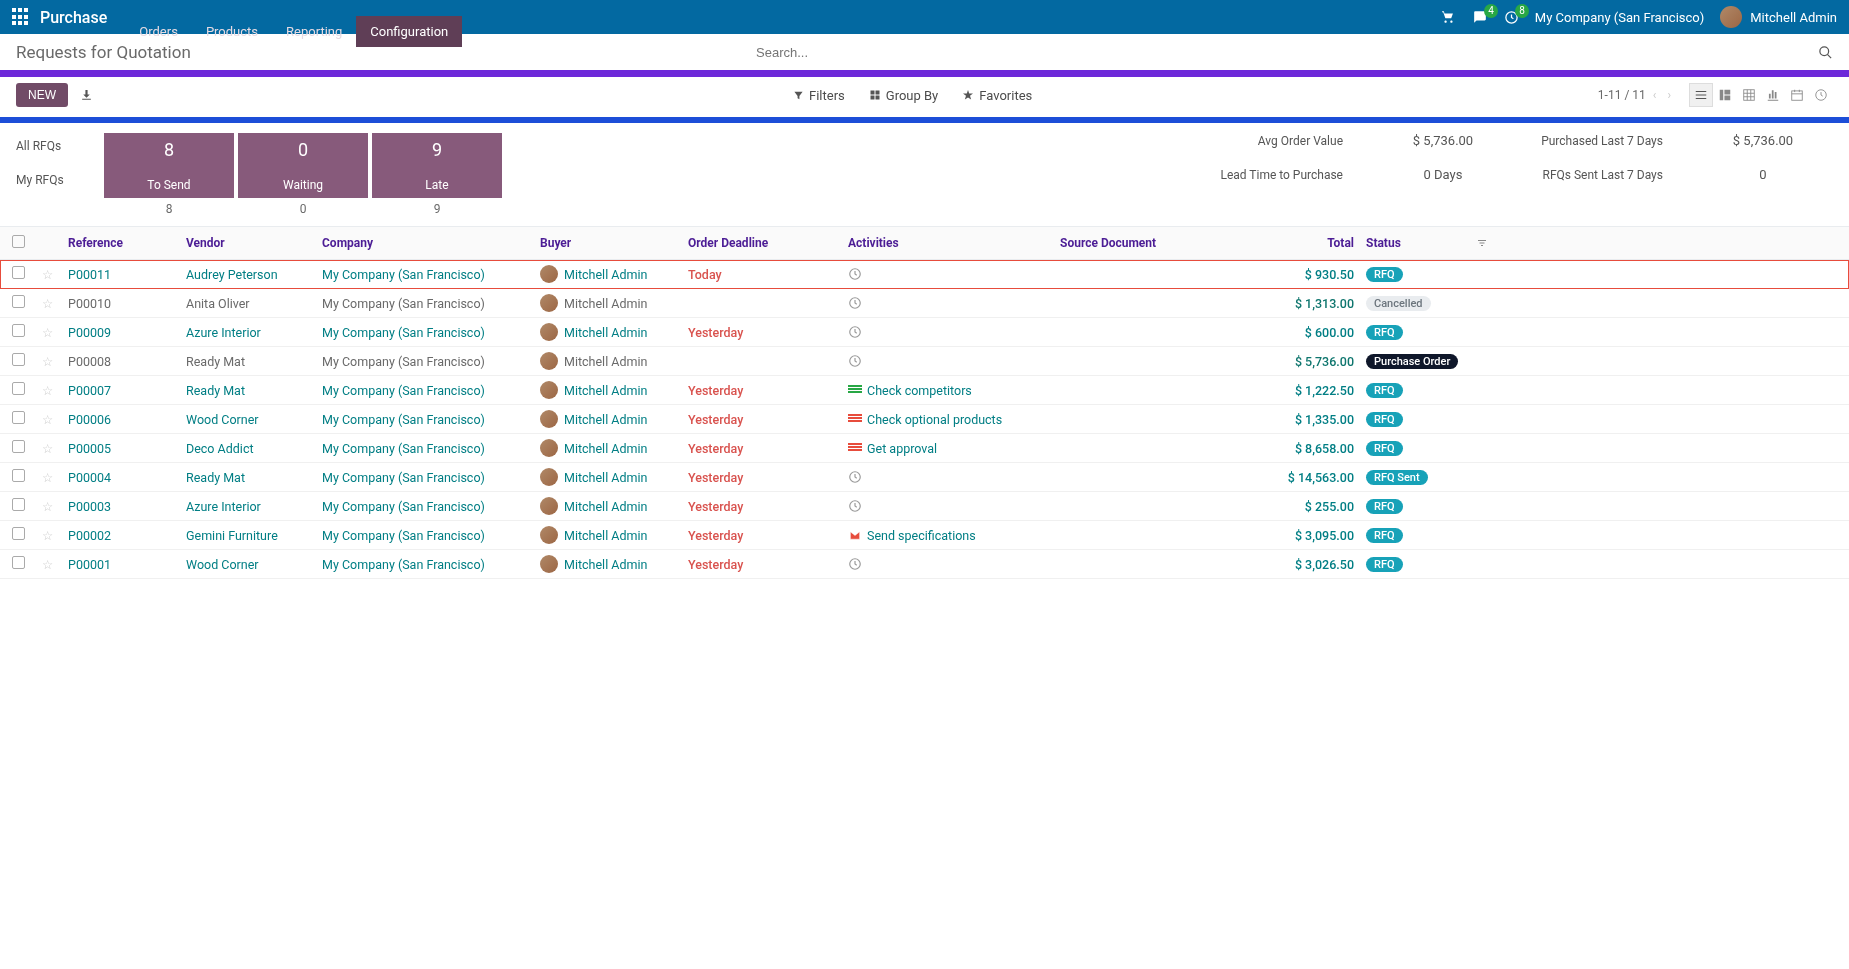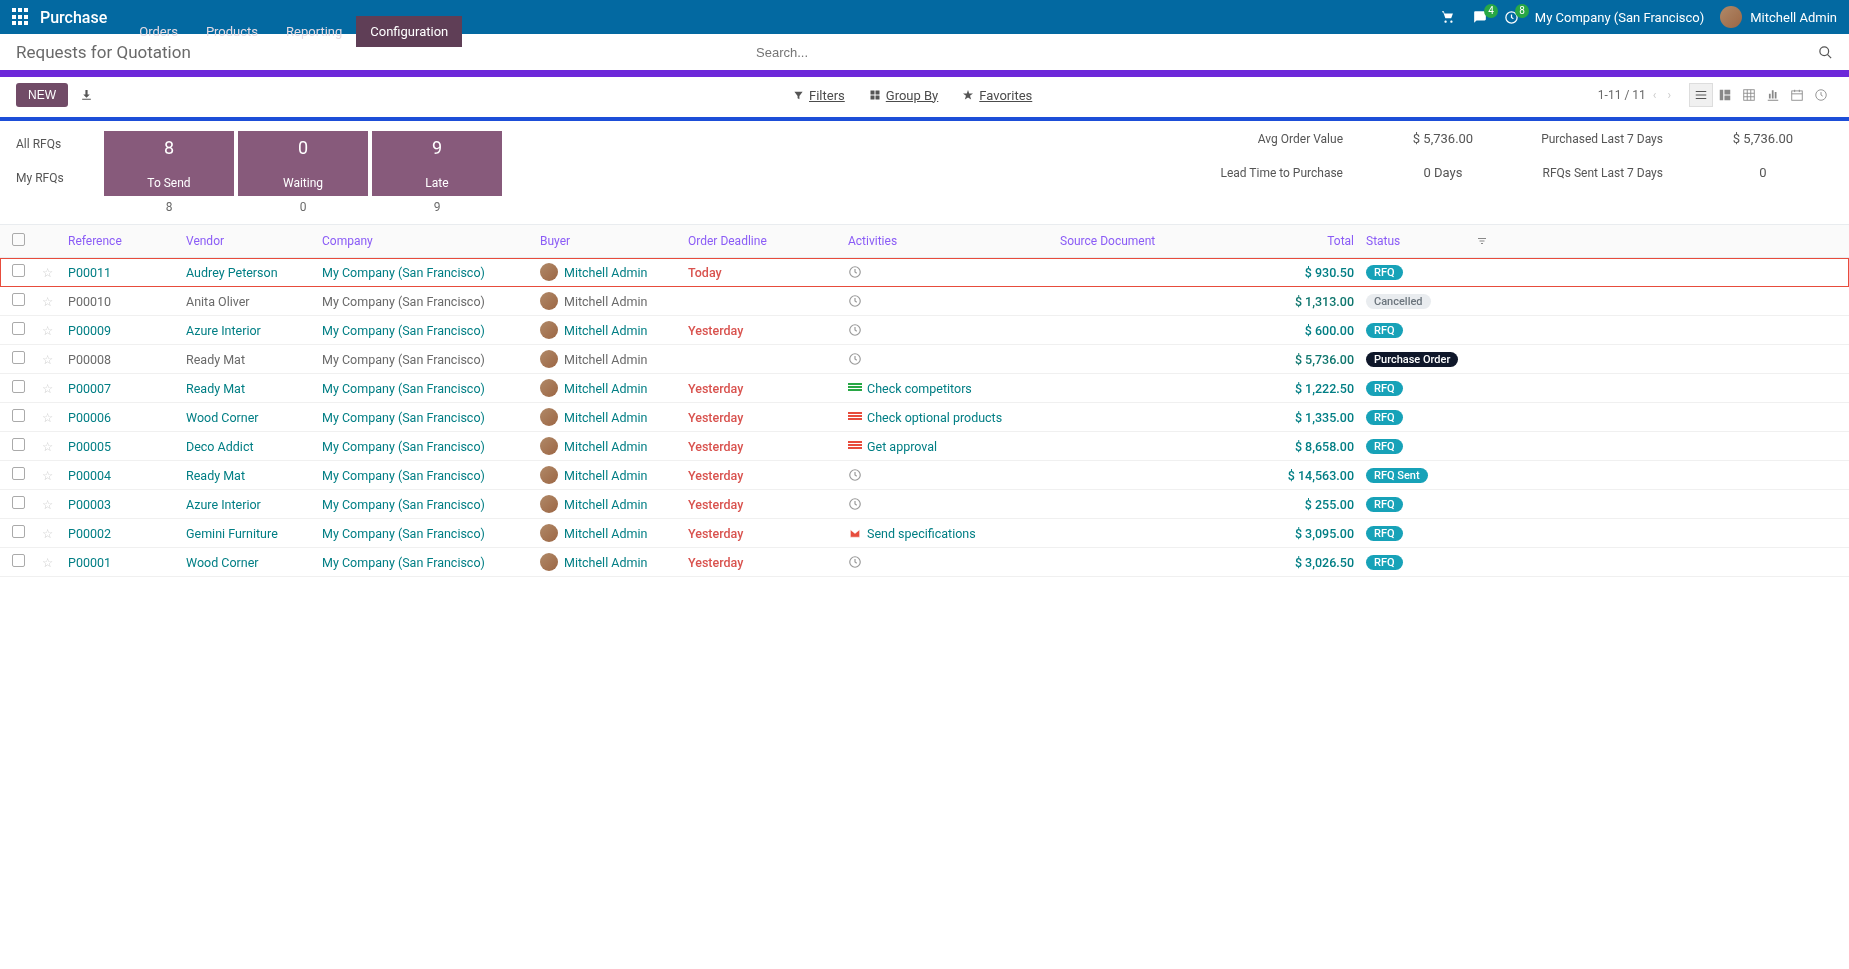--- a/index.html
+++ b/index.html
@@ -29,7 +29,7 @@
 .search-icon { color: #6a6a6a; cursor: pointer; }
 
 
-.control-bar { display: flex; align-items: center; padding: 6px 16px 10px; border-bottom: 4px solid #1d4ed8; }
+.control-bar { display: flex; align-items: center; padding: 6px 16px 10px; border-bottom: 6px solid #1d4ed8; }
 .new-btn { background: #714B67; color: #fff; border: none; padding: 5px 12px; font-size: 12px; border-radius: 3px; cursor: pointer; font-weight: 500; }
 .download-icon { margin-left: 12px; cursor: pointer; color: #6a6a6a; }
 .control-mid { flex: 1; display: flex; justify-content: flex-start; padding-left: 700px; gap: 24px; text-decoration: underline; }

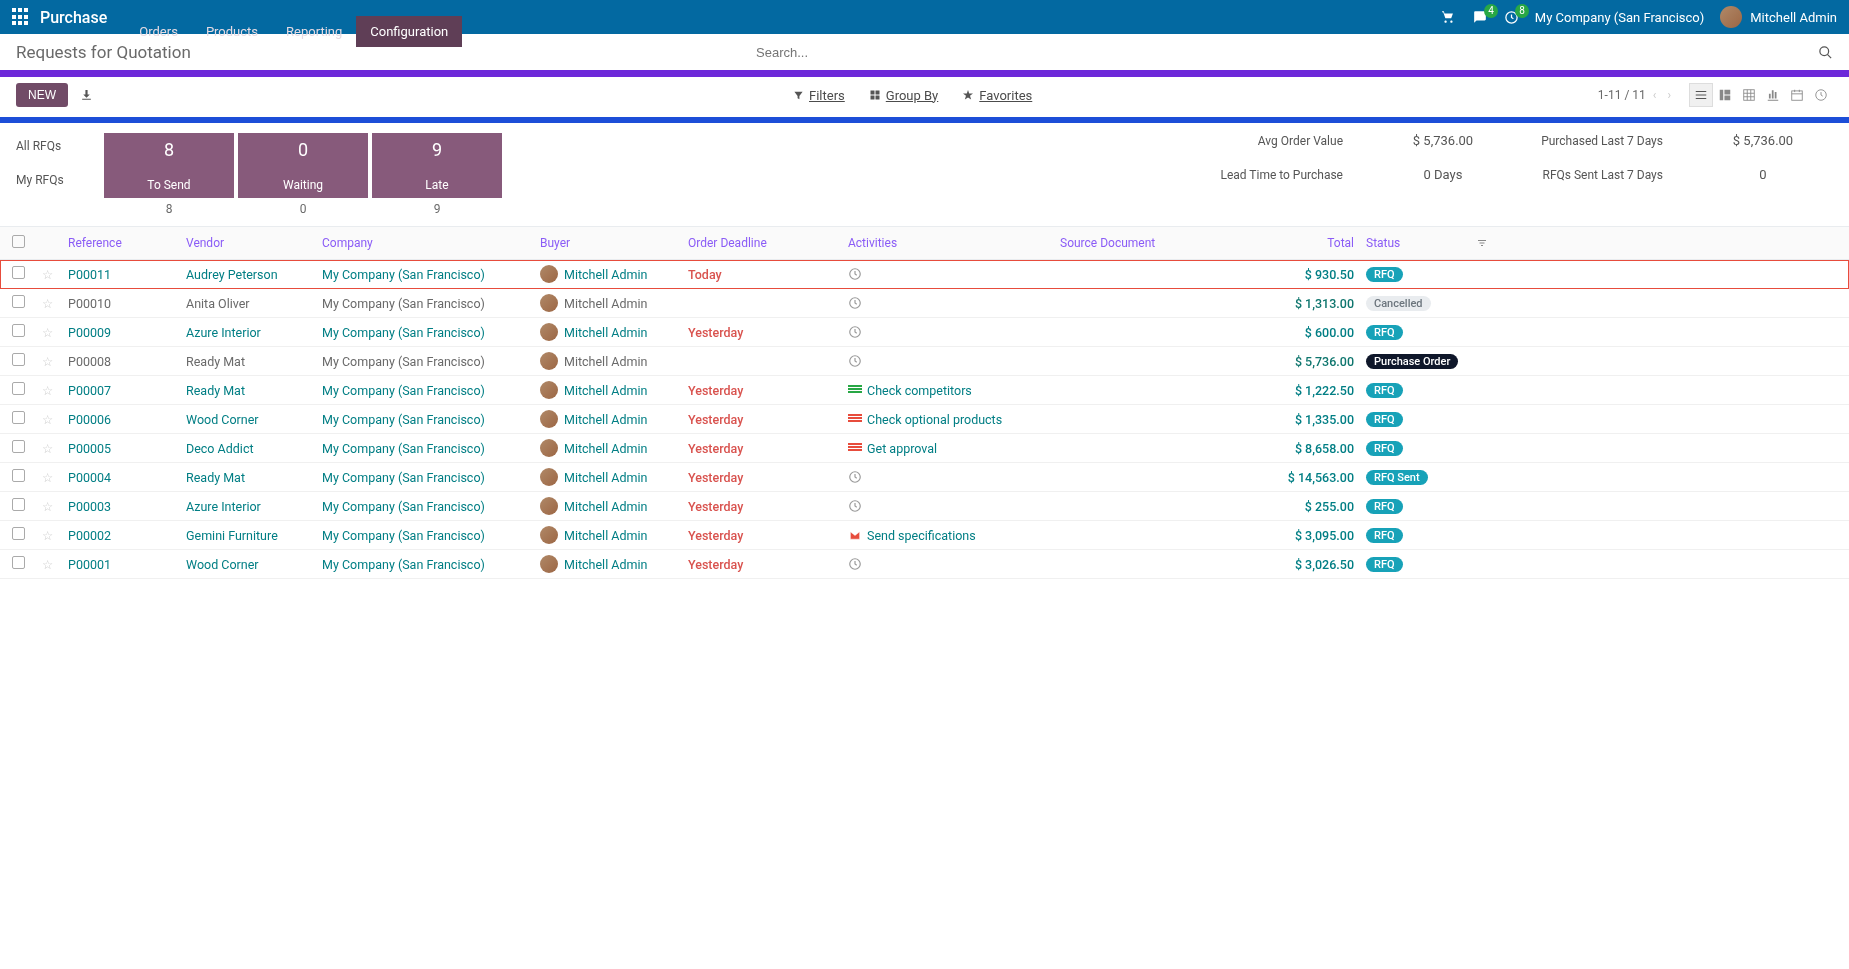--- a/index.html
+++ b/index.html
@@ -32,7 +32,7 @@
 .control-bar { display: flex; align-items: center; padding: 6px 16px 10px; border-bottom: 6px solid #1d4ed8; }
 .new-btn { background: #714B67; color: #fff; border: none; padding: 5px 12px; font-size: 12px; border-radius: 3px; cursor: pointer; font-weight: 500; }
 .download-icon { margin-left: 12px; cursor: pointer; color: #6a6a6a; }
-.control-mid { flex: 1; display: flex; justify-content: flex-start; padding-left: 700px; gap: 24px; text-decoration: underline; }
+.control-mid { flex: 1; display: flex; justify-content: flex-start; padding-left: 700px; gap: 24px; }
 .filter-btn { color: #4c4c4c; cursor: pointer; display: flex; align-items: center; gap: 5px; font-size: 13px; }
 .pager { color: #6a6a6a; font-size: 12px; margin-right: 14px; }
 .pager-arrow { color: #ccc; margin: 0 4px; cursor: pointer; }

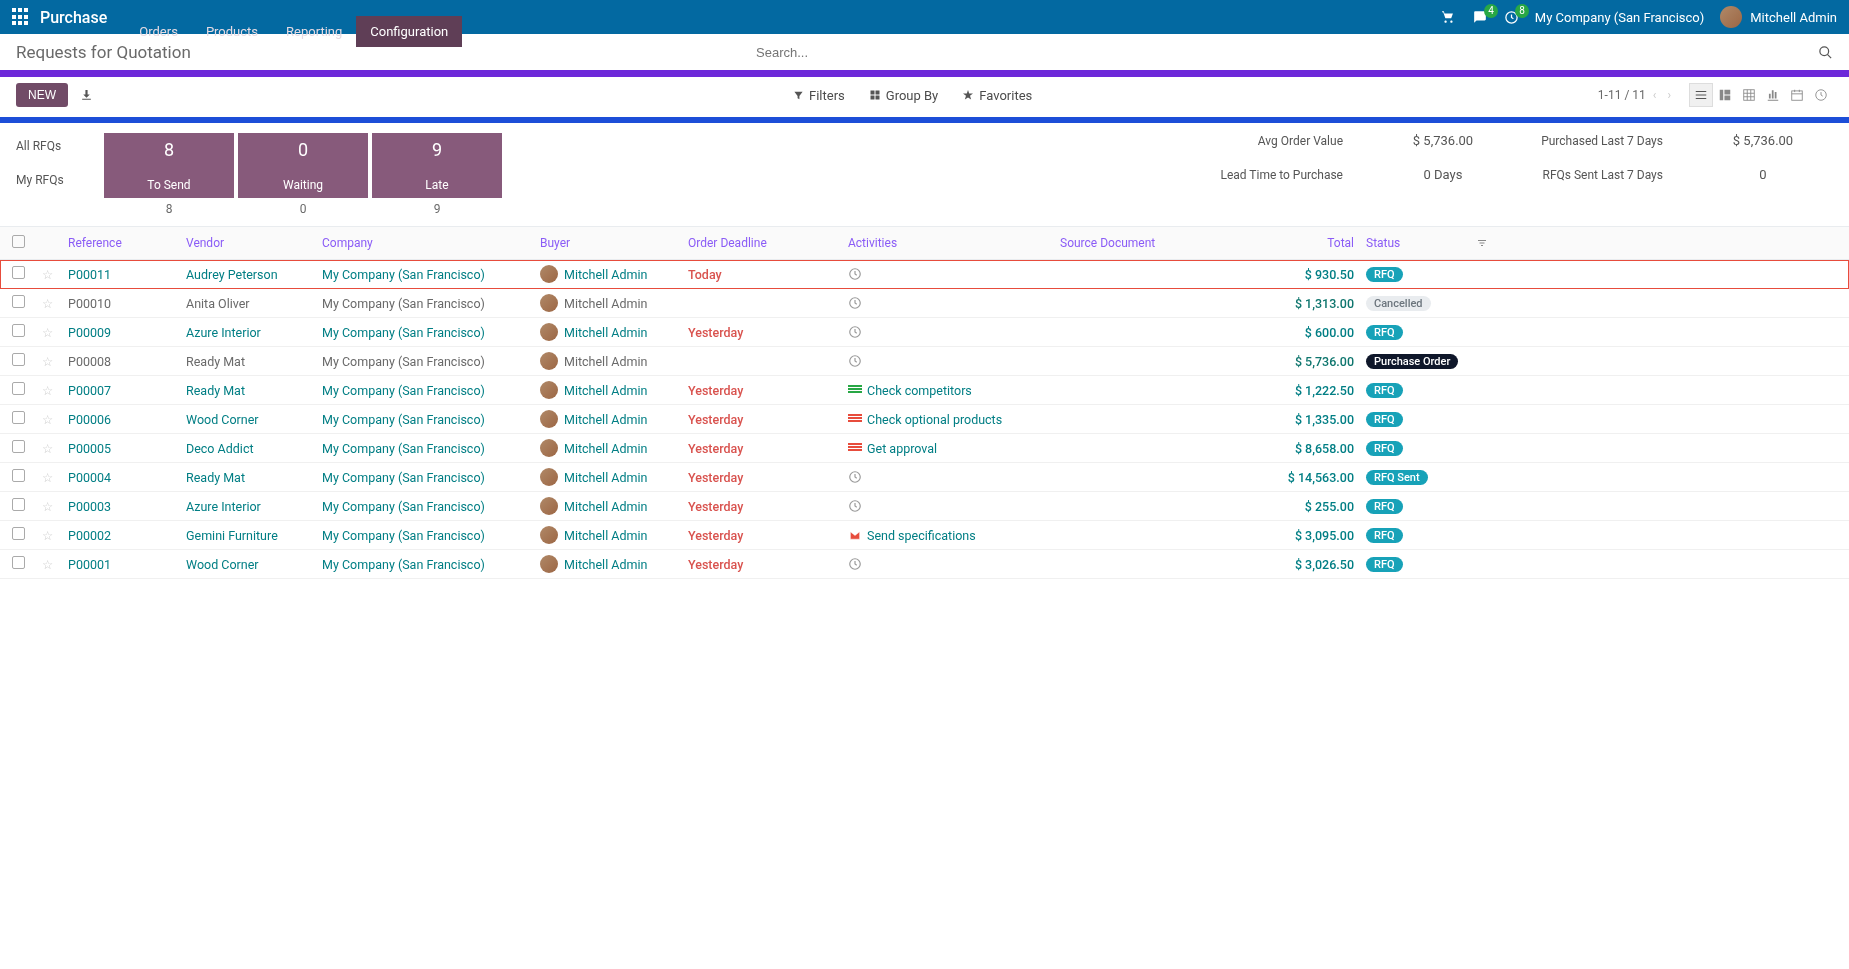--- a/index.html
+++ b/index.html
@@ -59,7 +59,7 @@
 
 
 .table-container { width: 100%; }
-.table-header { display: flex; align-items: center; background: #fafafa; border-top: 1px solid #e9ecef; border-bottom: 1px solid #e9ecef; padding: 8px 12px; font-weight: 400; font-size: 12px; color: #8b5cf6; }
+.table-header { display: flex; align-items: center; background: #fafafa; border-top: 1px solid #e9ecef; border-bottom: 1px solid #e9ecef; padding: 8px 12px; font-weight: 700; font-size: 12px; color: #4c1d95; }
 .col-check { width: 30px; }
 .col-star { width: 26px; }
 .col-ref { width: 118px; }

